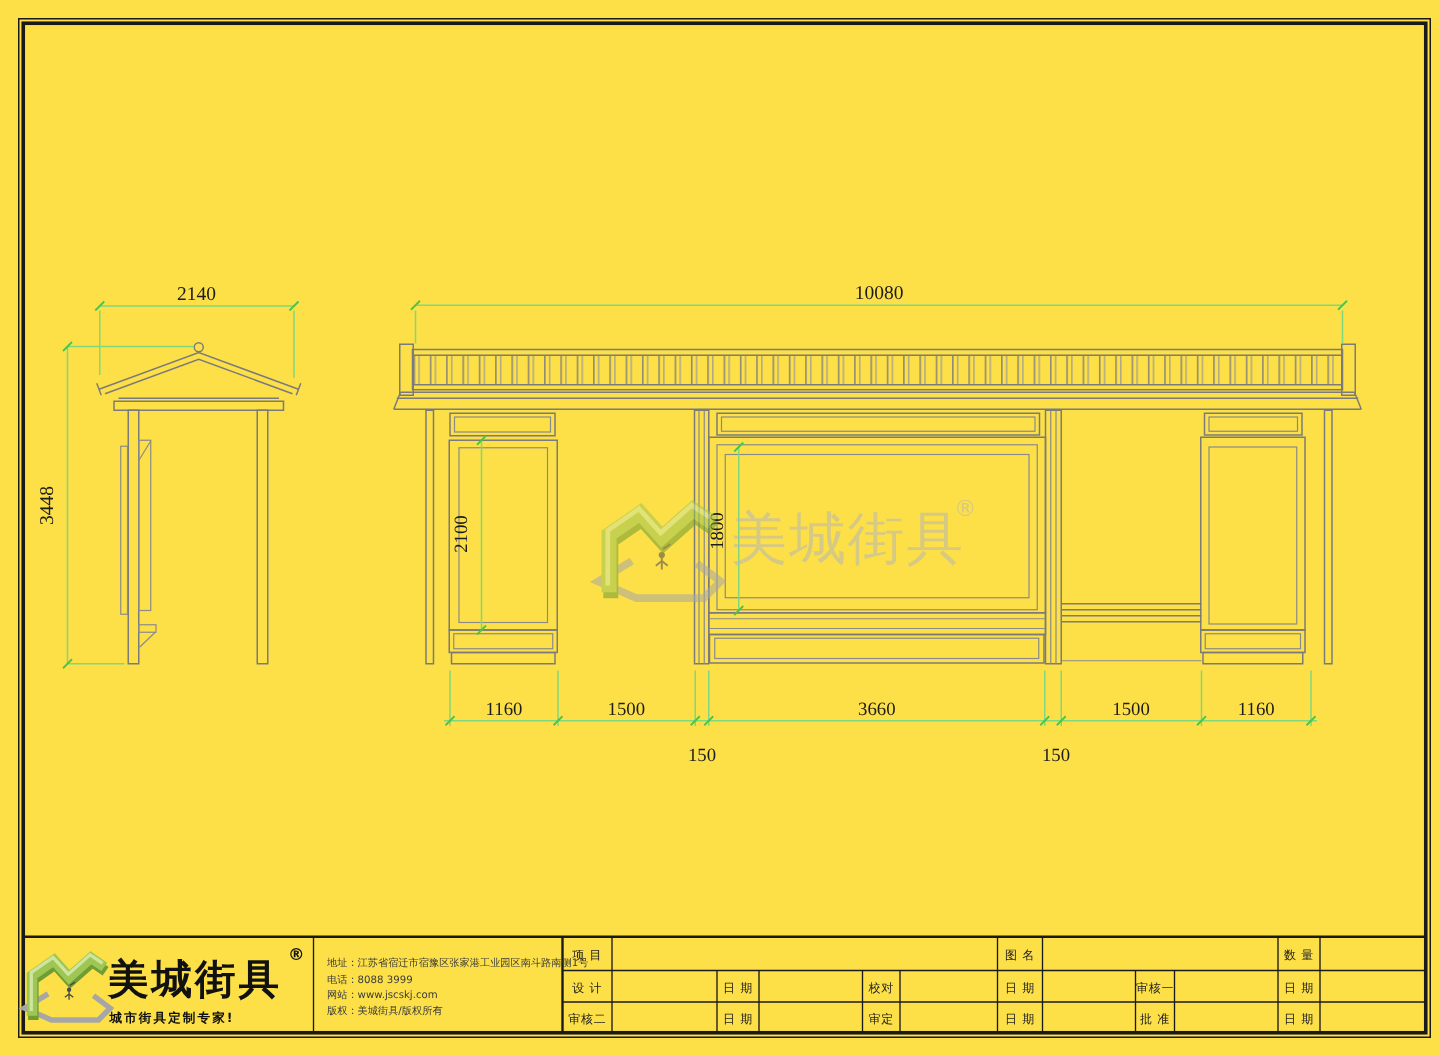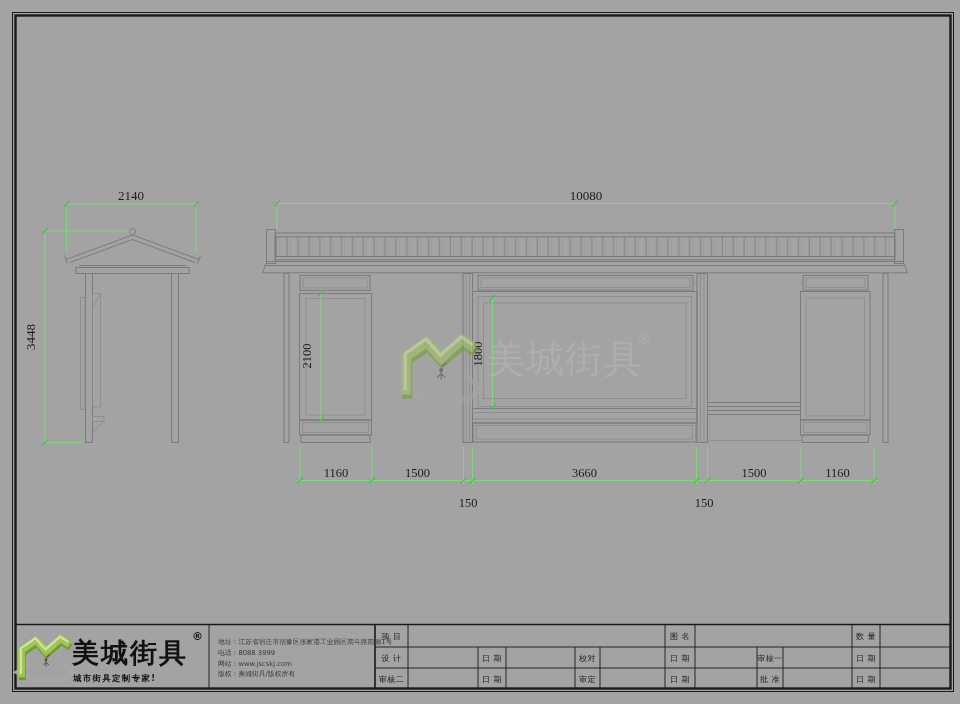--- a/index.html
+++ b/index.html
@@ -3,7 +3,7 @@
 <meta charset="utf-8">
 <style>
   html,body{margin:0;padding:0;background:#ffffff;}
-  .page{position:relative;width:960px;height:704px;background:#a3a3a3;overflow:hidden;
+  .page{position:relative;width:960px;height:704px;background:#fde047;overflow:hidden;
         font-family:"Liberation Sans",sans-serif;}
   svg{display:block;}
   

